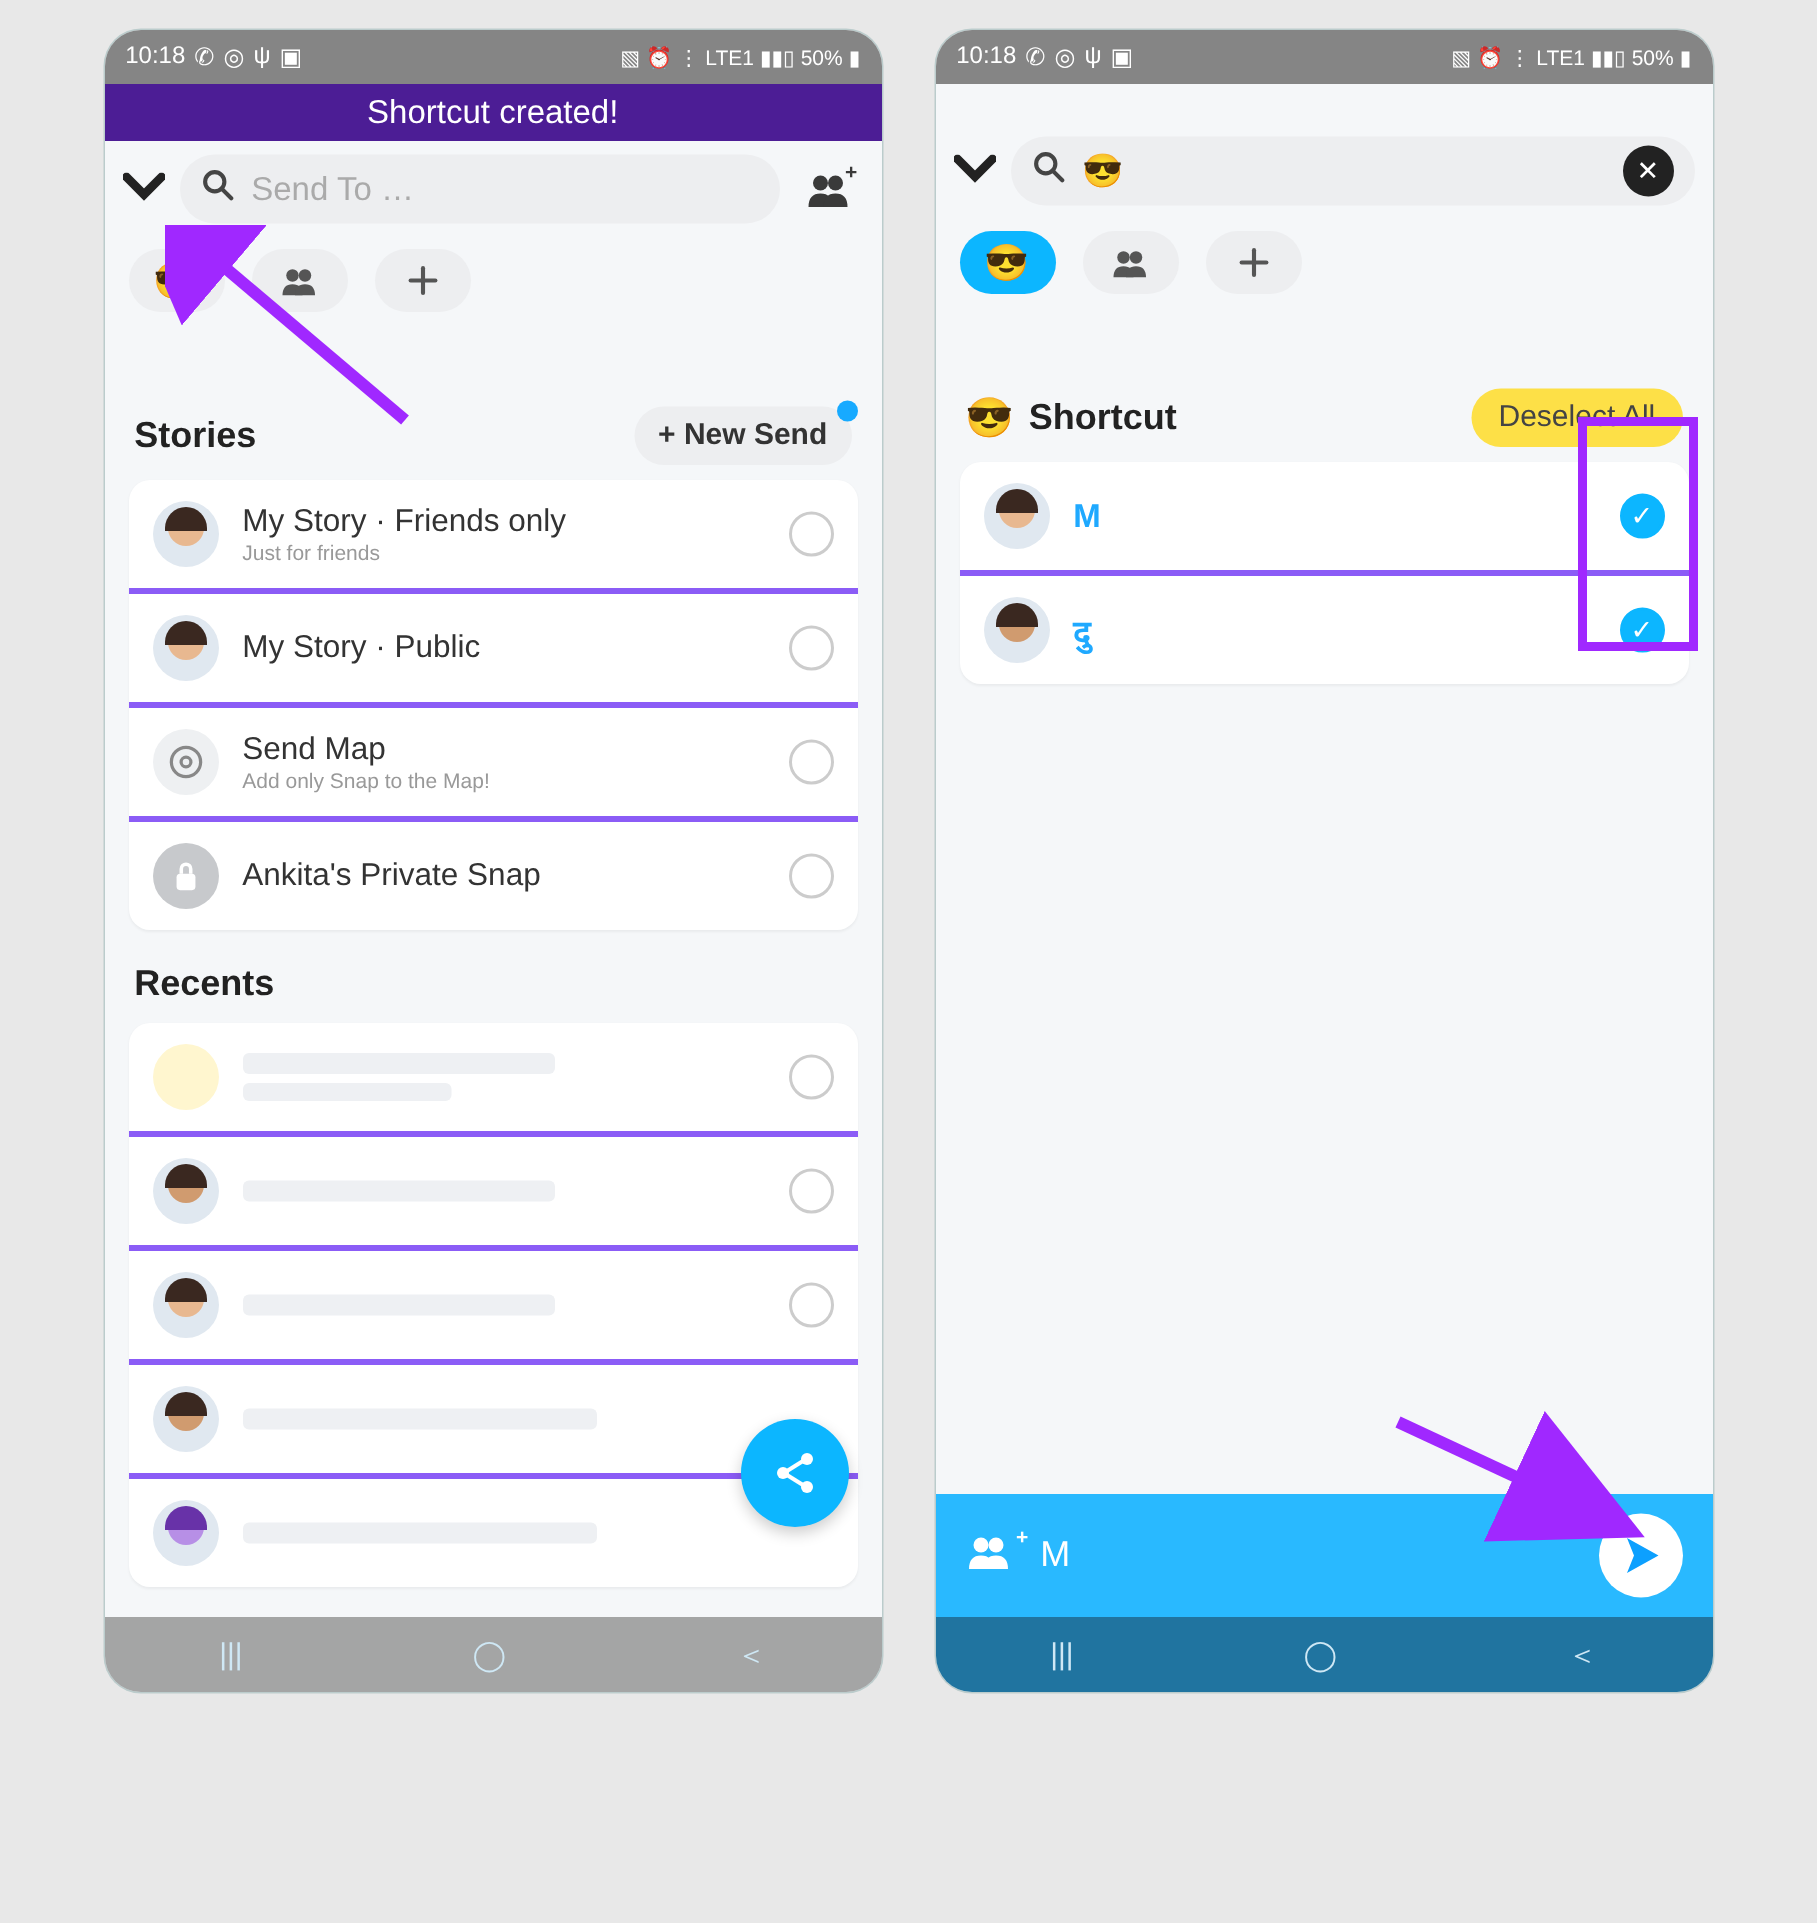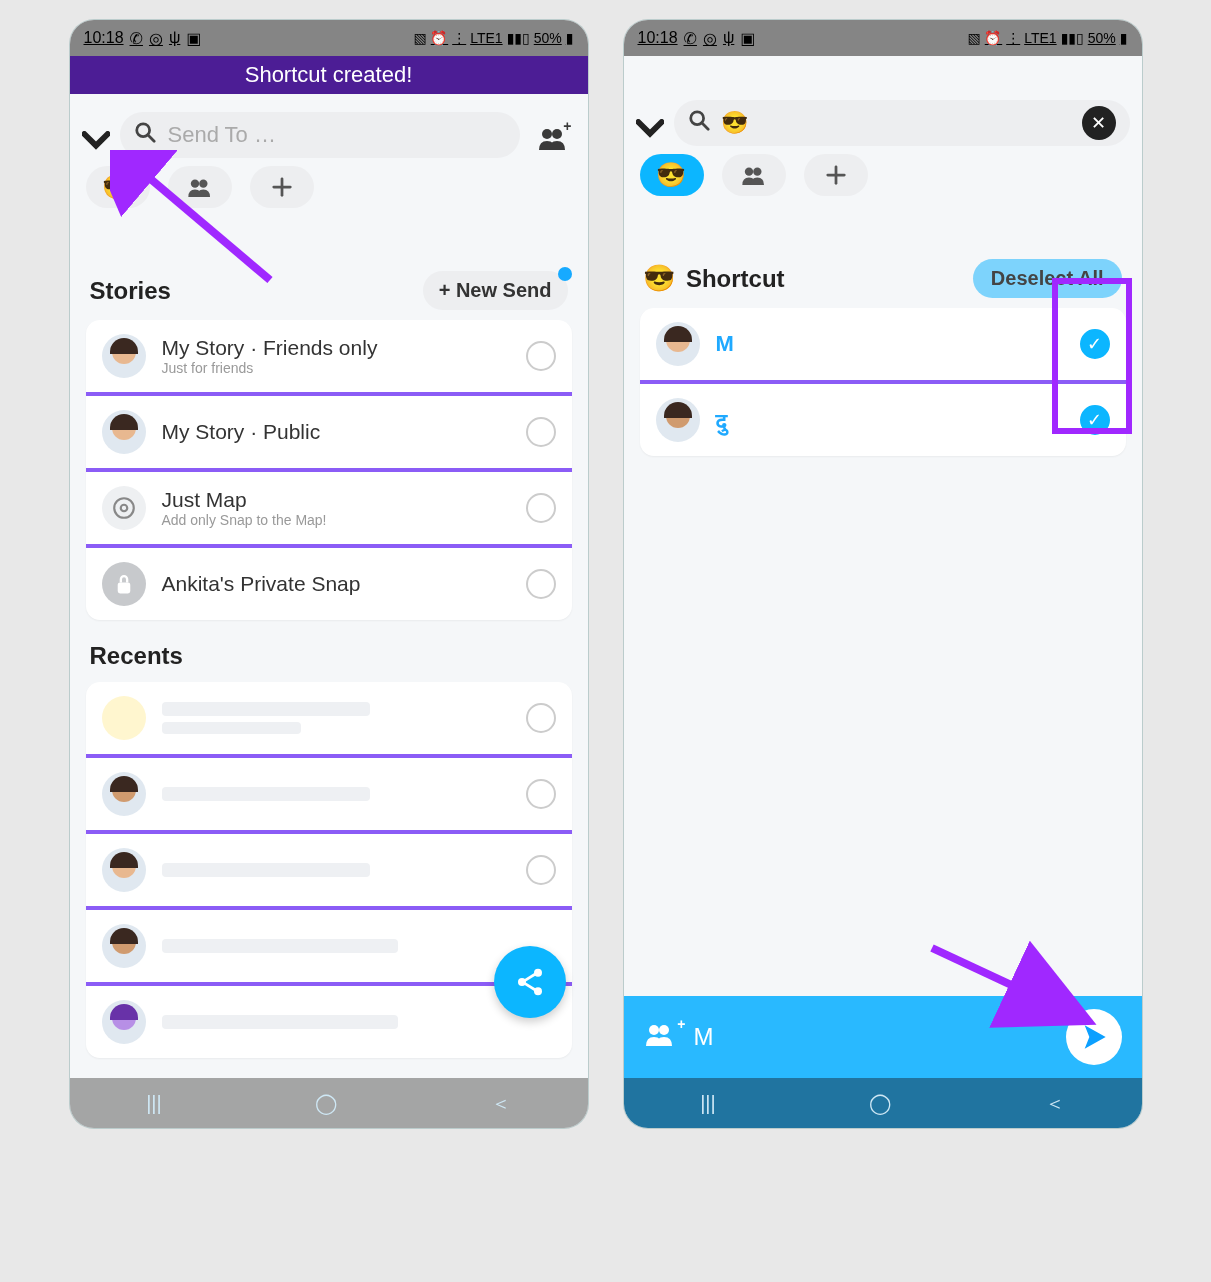--- a/index.html
+++ b/index.html
@@ -5,7 +5,7 @@
 * { box-sizing: border-box; margin: 0; padding: 0; }
 body { background: #e8e8e8; font-family: -apple-system, Helvetica, Arial, sans-serif; padding: 20px; display: flex; gap: 36px; justify-content: center; }
 .phone { width: 518px; height: 1108px; background: #f5f7f9; border-radius: 24px; overflow: hidden; position: relative; box-shadow: 0 0 0 1px #bcc; }
-.statusbar { height: 36px; background: #858585; color: #000000; display: flex; align-items: center; justify-content: space-between; padding: 0 14px; font-size: 16px; text-decoration: underline; }
+.statusbar { height: 36px; background: #858585; color: #ffffff; display: flex; align-items: center; justify-content: space-between; padding: 0 14px; font-size: 16px; }
 .status-left { display: flex; align-items: center; gap: 6px; }
 .status-right { display: flex; align-items: center; gap: 4px; font-size: 14px; }
 

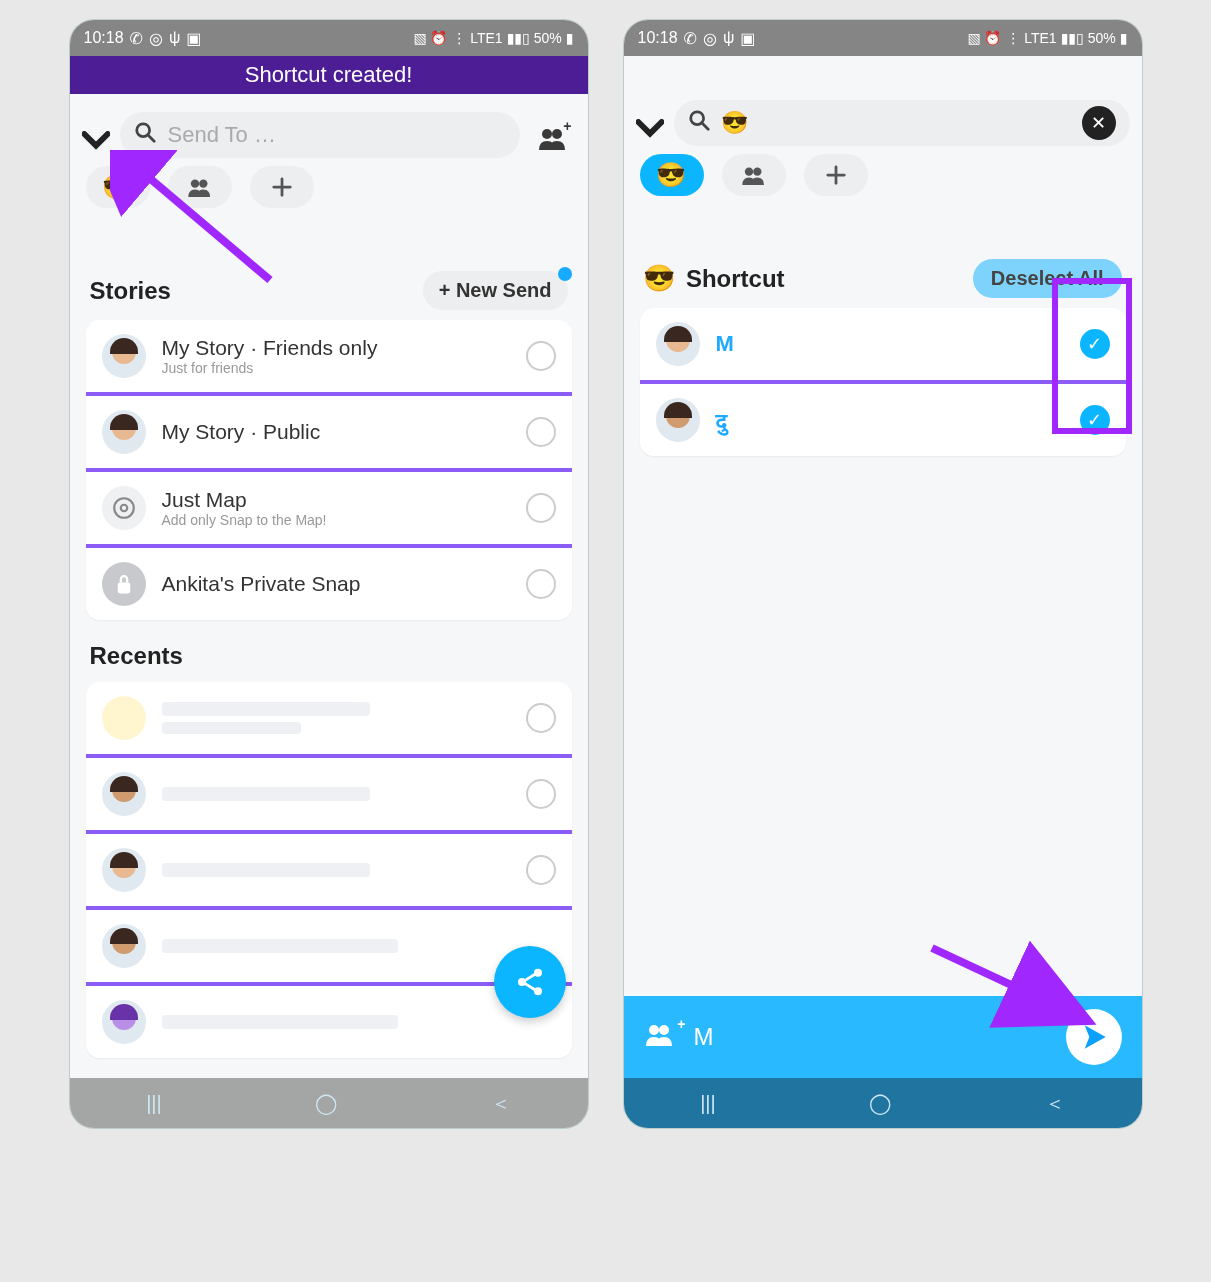--- a/index.html
+++ b/index.html
@@ -10,7 +10,7 @@
 .status-right { display: flex; align-items: center; gap: 4px; font-size: 14px; }
 
 .banner { background: #4c1d95; color: #fff; text-align: center; padding: 6px; font-size: 22px; }
-.header-row { display: flex; align-items: flex-end; padding: 0 12px; height: 64px; gap: 10px; }
+.header-row { display: flex; align-items: center; padding: 0 12px; height: 64px; gap: 10px; }
 .chev-down { font-size: 28px; font-weight: bold; color: #222; }
 .searchbox { flex: 1; background: #edeef0; border-radius: 30px; height: 46px; display: flex; align-items: center; padding: 0 14px; gap: 12px; }
 .searchbox .mag { font-size: 22px; color: #444; }

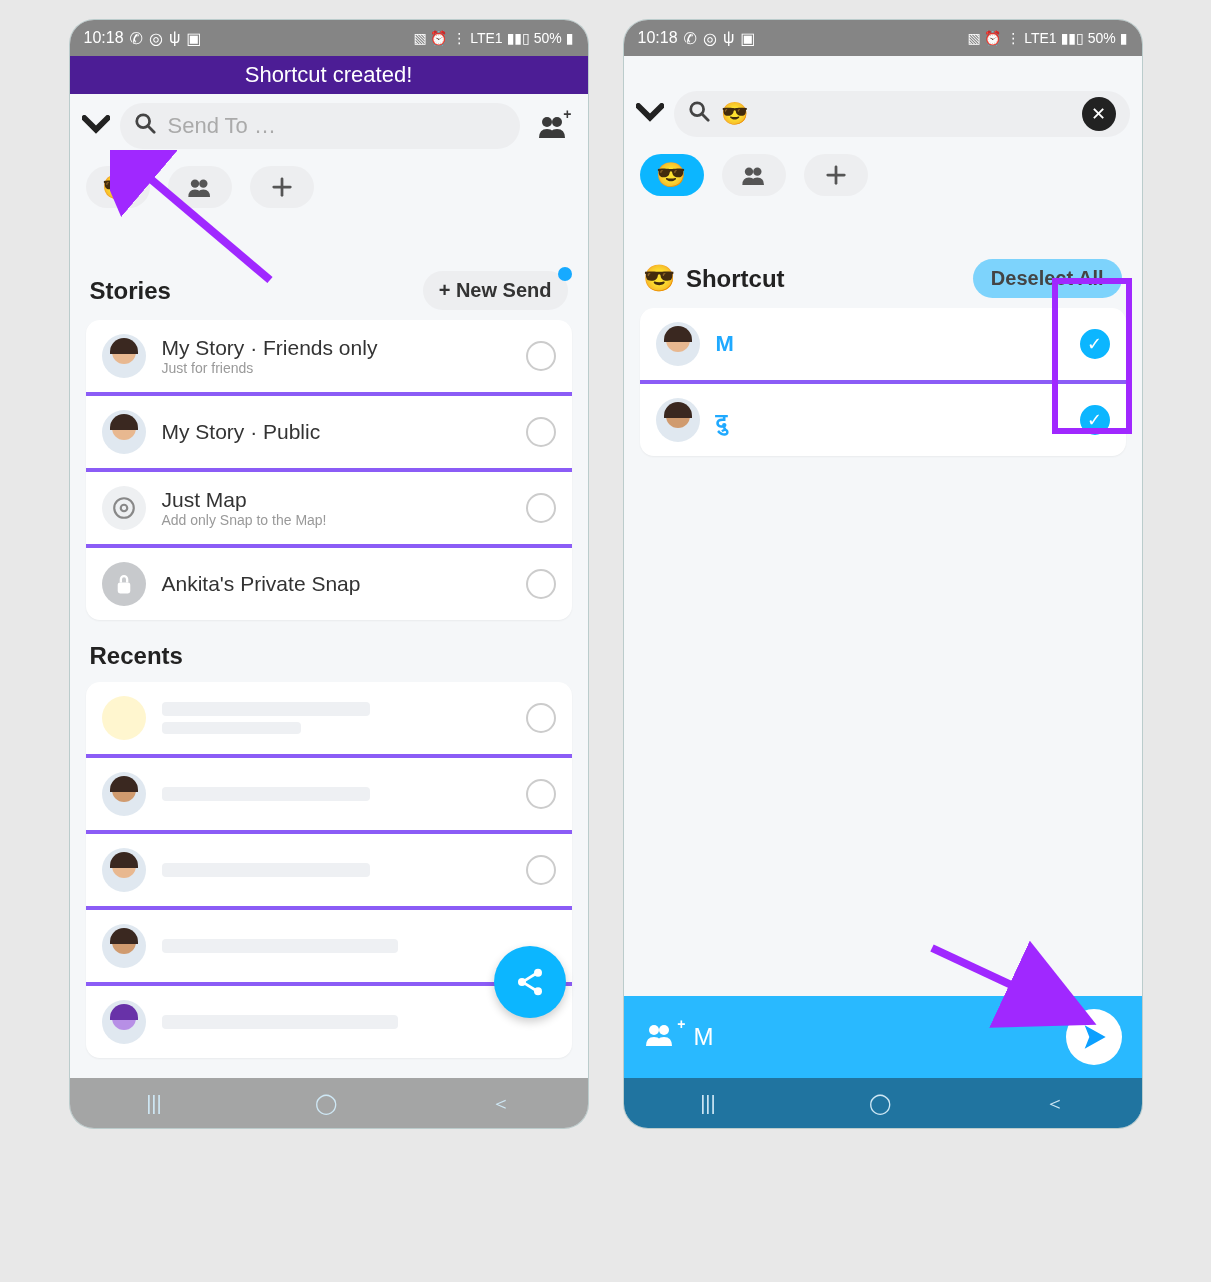--- a/index.html
+++ b/index.html
@@ -29,7 +29,7 @@
 .section-title { font-size: 24px; font-weight: 700; color: #222; display: flex; align-items: center; gap: 8px; }
 .newstory-btn { background: #edeef0; border-radius: 22px; padding: 8px 16px; font-size: 20px; font-weight: 600; color: #333; position: relative; }
 .blue-dot { width: 14px; height: 14px; background: #17aaff; border-radius: 50%; position: absolute; top: -4px; right: -4px; }
-.deselect-btn { background: #7dd3fc; border-radius: 22px; padding: 8px 18px; font-size: 20px; font-weight: 700; color: #444; }
+.deselect-btn { background: #fde047; border-radius: 22px; padding: 8px 18px; font-size: 20px; font-weight: 400; color: #444; }
 
 .card { background: #fff; margin: 0 16px; border-radius: 14px; overflow: hidden; box-shadow: 0 1px 2px rgba(0,0,0,.05); }
 .row { display: flex; align-items: center; padding: 14px 16px; border-bottom: 4px solid #8b5cf6; gap: 16px; }

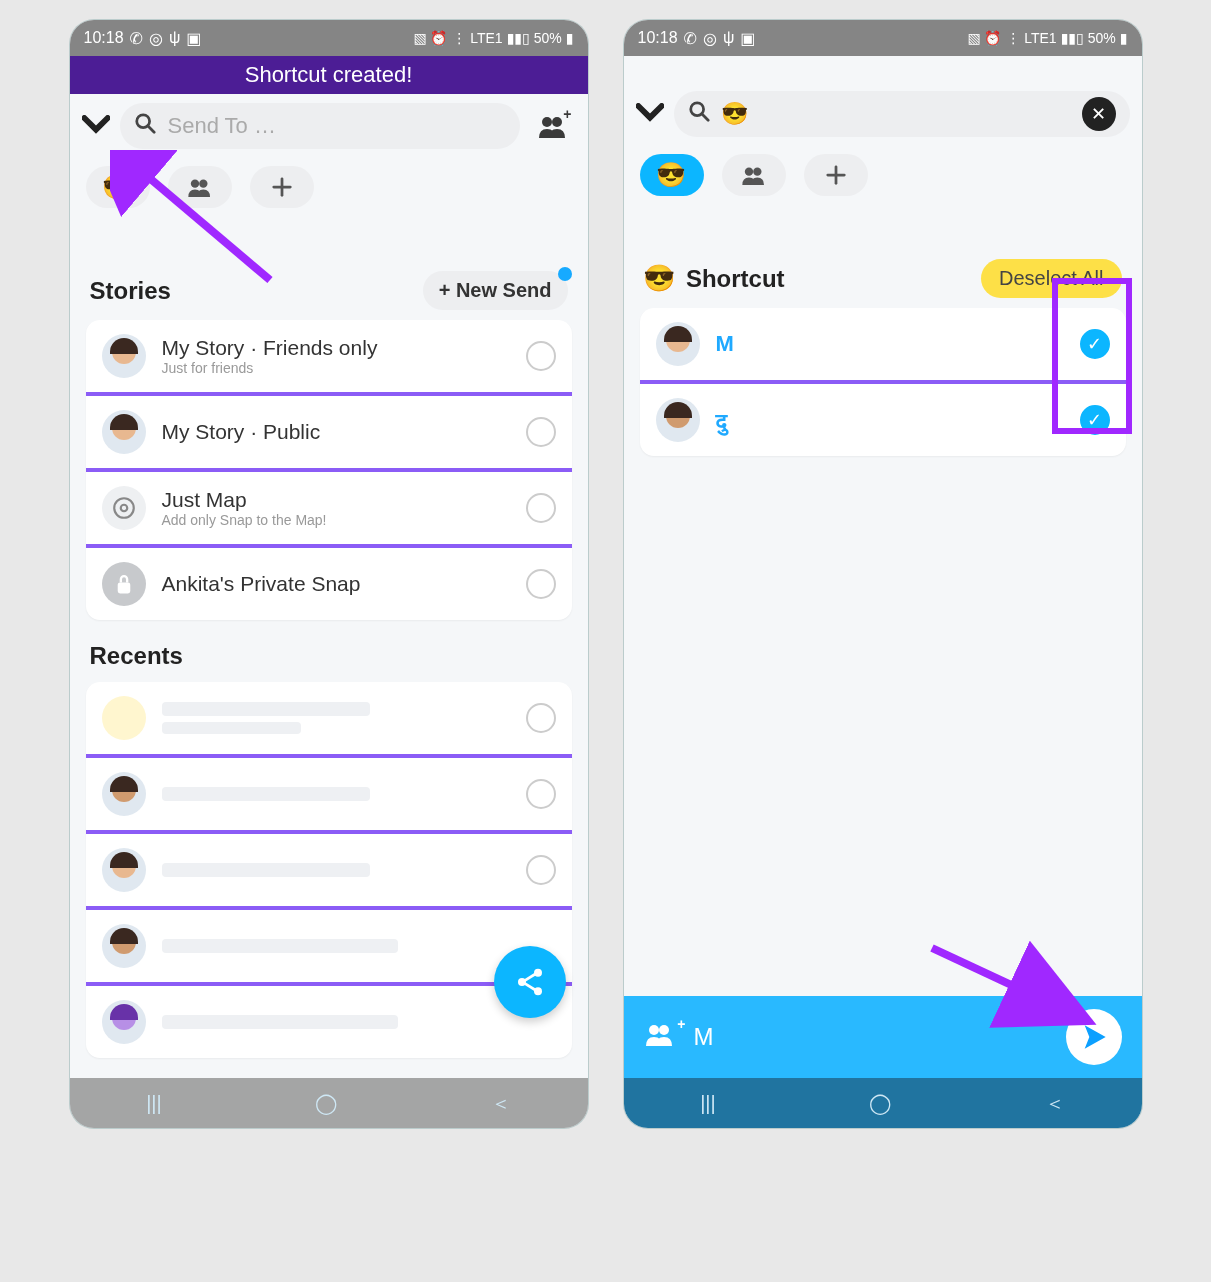--- a/index.html
+++ b/index.html
@@ -180,7 +180,7 @@
           </svg>
       </div>
       <div class="row-text">
-        <div class="row-title">Just Map</div>
+        <div class="row-title">Send Map</div>
         <div class="row-sub">Add only Snap to the Map!</div>
       </div>
       <div class="radio"></div>

